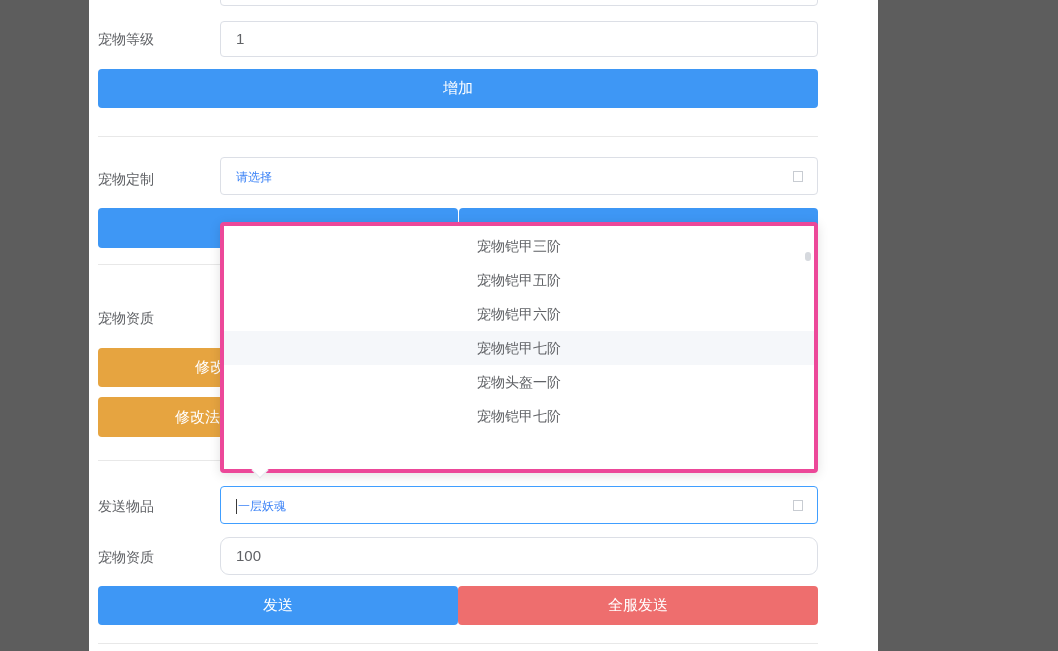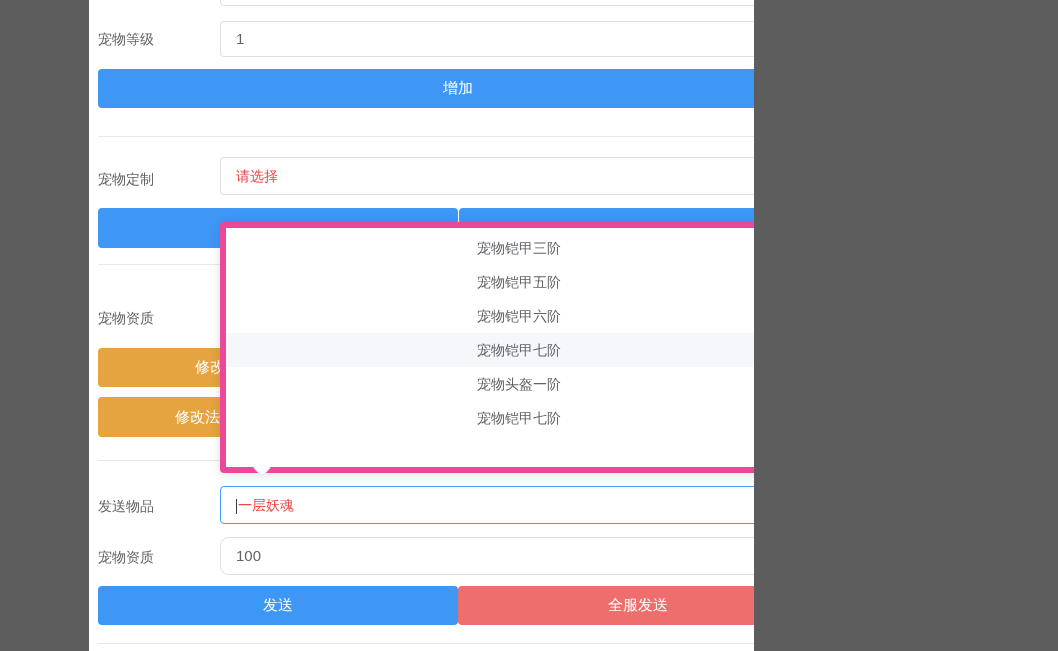--- a/index.html
+++ b/index.html
@@ -13,7 +13,7 @@
   .card {
     position: absolute;
     left: 89px; top: 0;
-    width: 665px; height: 651px;
+    width: 789px; height: 651px;
     background: #ffffff;
     overflow: hidden;
   }

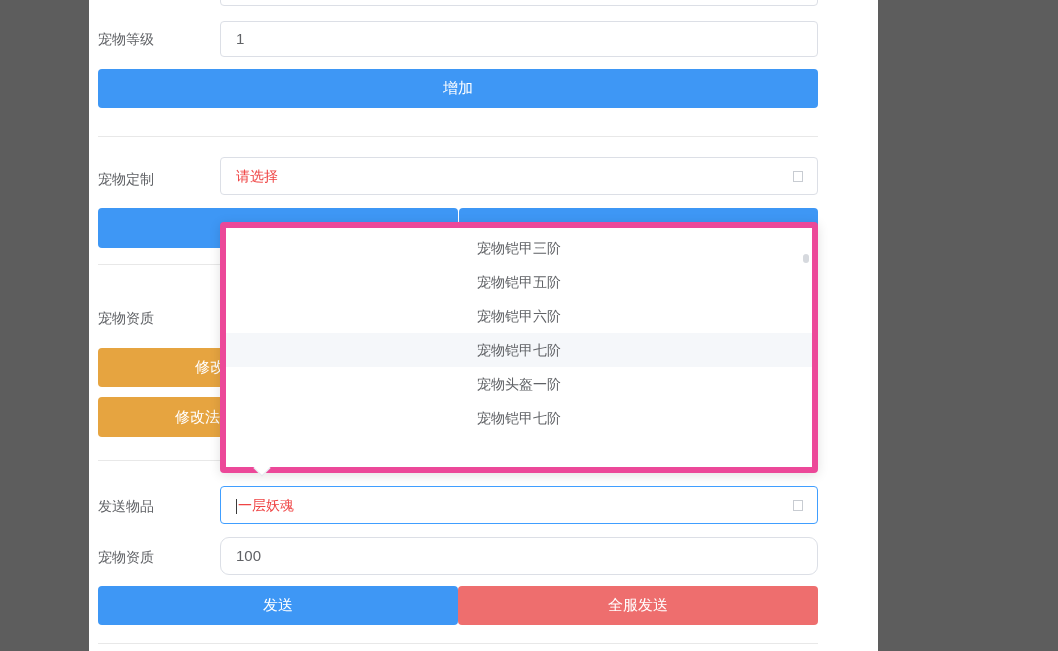--- a/index.html
+++ b/index.html
@@ -38,7 +38,7 @@
     padding-left: 15px;
   }
   .select-input.focused { border-color: #409eff; }
-  .placeholder { color: #ef4444; font-size: 14px; text-align: center; }
+  .placeholder { color: #3b82f6; font-size: 12px; text-align: center; }
   .caret-box {
     position: absolute;
     right: 14px; top: 13px;

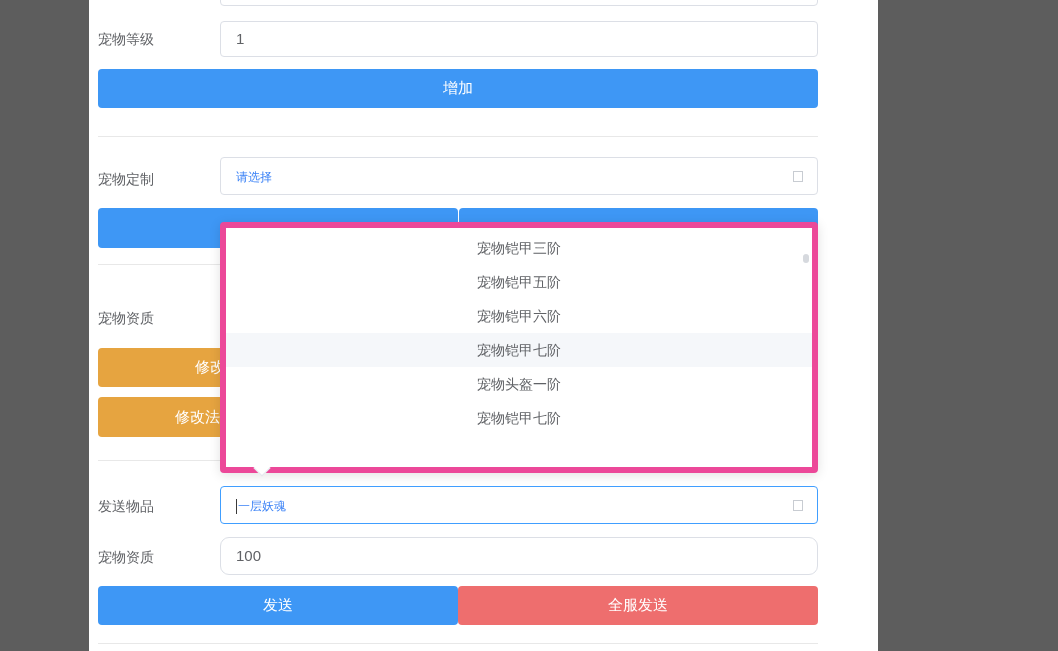--- a/index.html
+++ b/index.html
@@ -84,7 +84,7 @@
     left: 131px; top: 222px;
     width: 598px; height: 251px;
     background: #ffffff;
-    border: 6px solid #ec4899;
+    border: 4px solid #ec4899;
     border-radius: 4px;
     box-shadow: 0 2px 12px rgba(0,0,0,0.12);
     z-index: 50;

